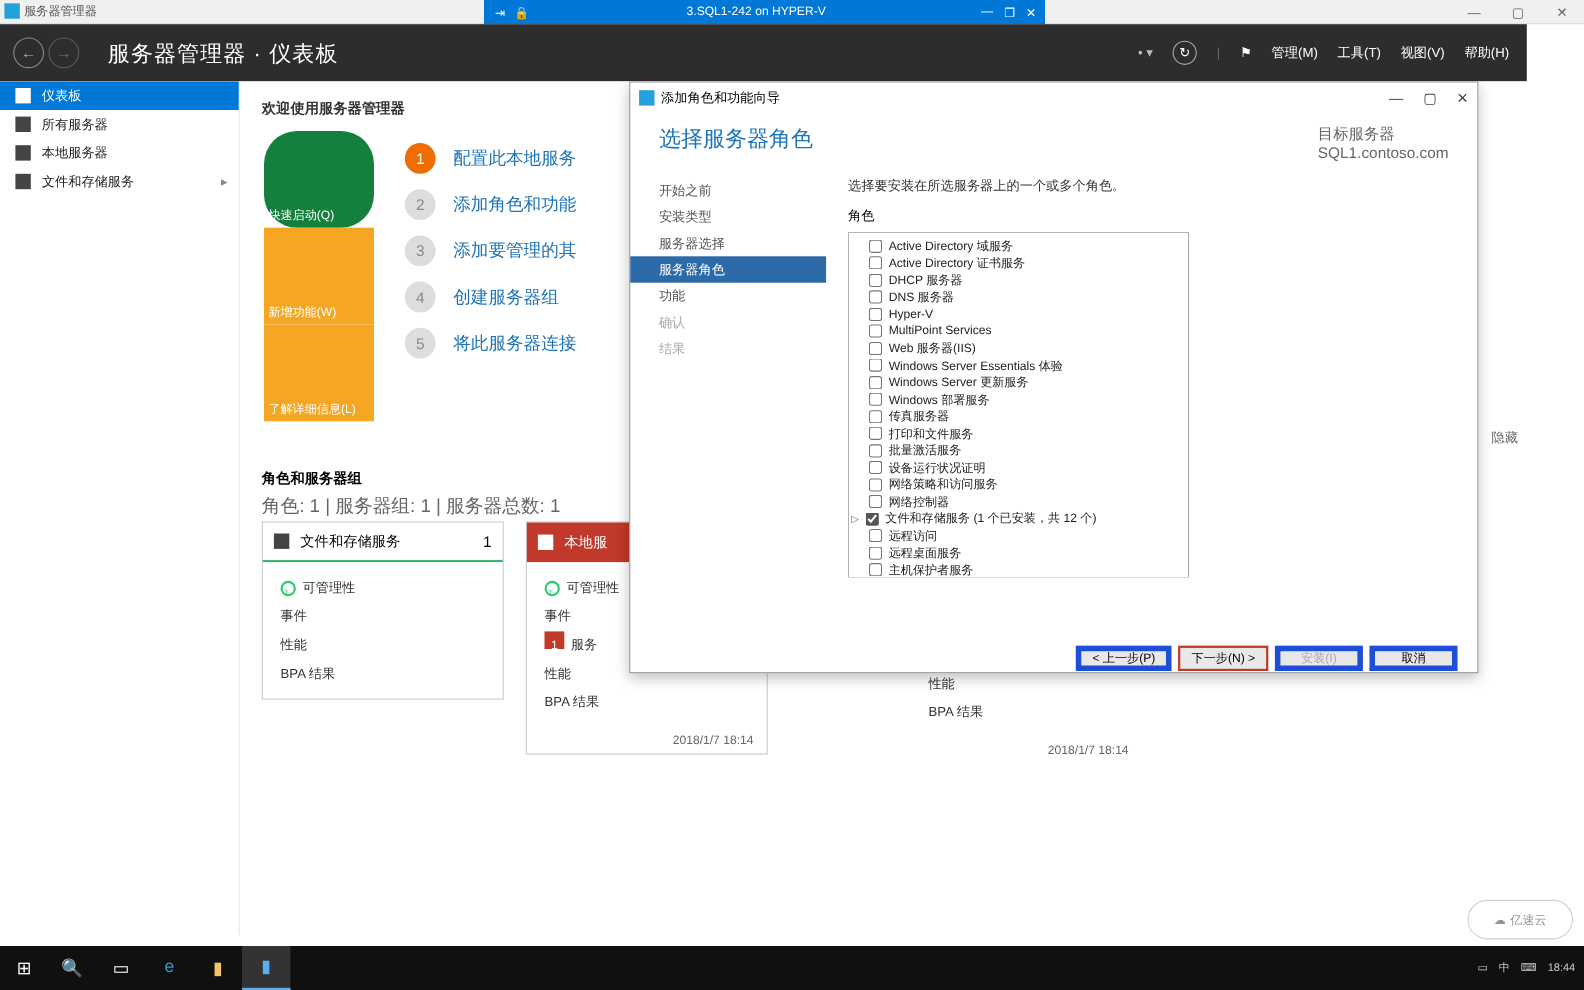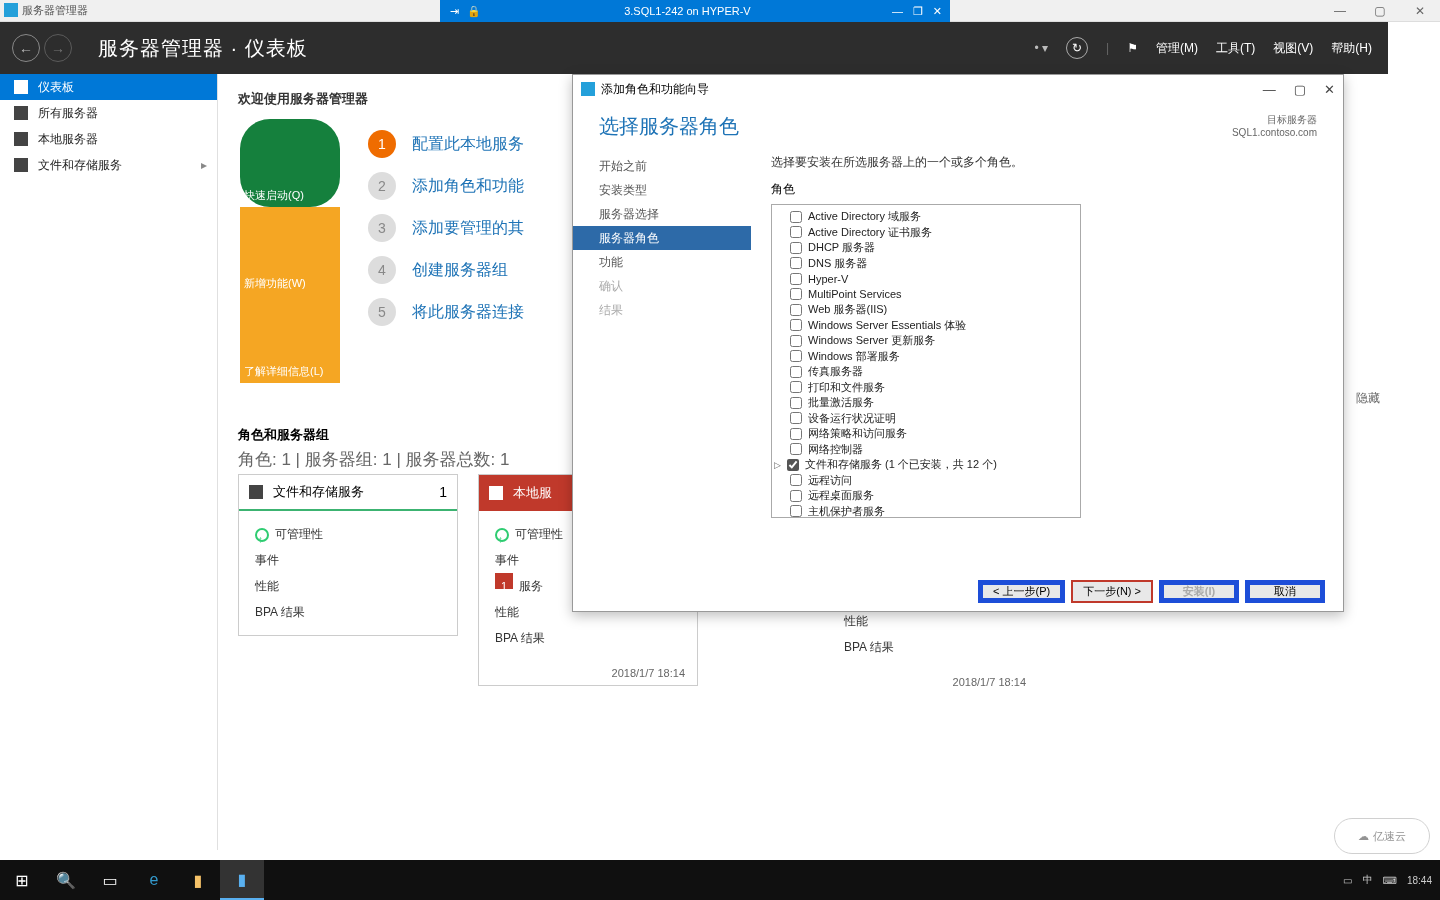--- a/index.html
+++ b/index.html
@@ -68,7 +68,7 @@
 .wiz-title .wt-btns { margin-left:auto; display:flex; gap:18px; color:#444; font-size:13px; }
 .wiz-head { padding:10px 26px 6px; display:flex; }
 .wiz-head .wh-title { font-size:20px; color:#1e73b6; }
-.wiz-head .wh-target { margin-left:auto; text-align:right; font-size:10px; color:#666; }
+.wiz-head .wh-target { margin-left:auto; text-align:left; font-size:14px; color:#666; }
 .wiz-body { display:flex; height:420px; }
 .wiz-nav { width:178px; padding-top:8px; }
 .wiz-nav .wn-item { height:24px; padding-left:26px; font-size:12px; color:#555; display:flex; align-items:center;font-family:Liberation Mono, monospace; }

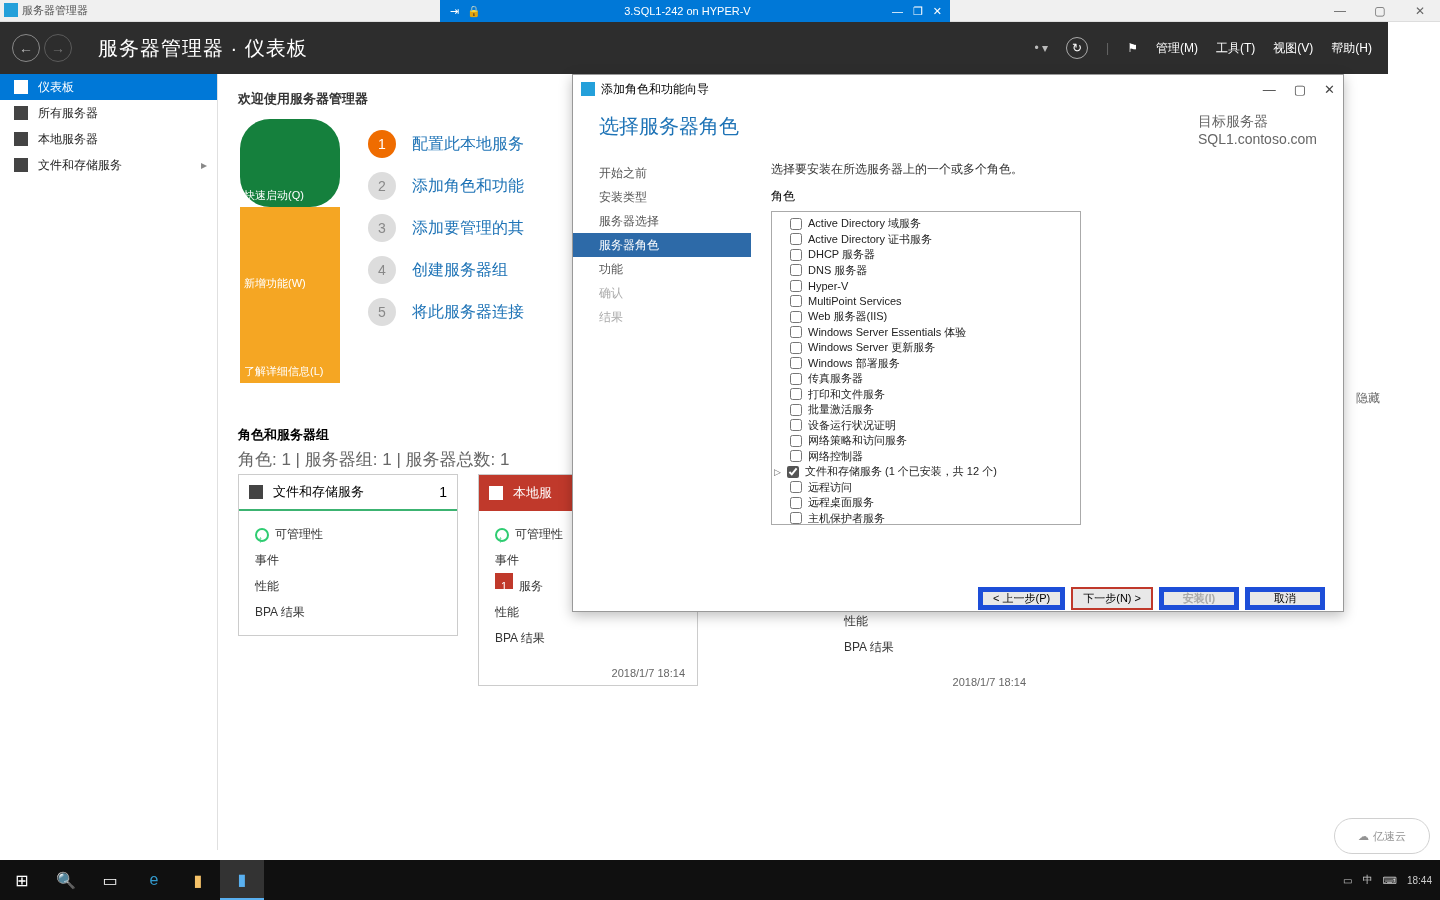--- a/index.html
+++ b/index.html
@@ -87,7 +87,7 @@
 .wiz-footer { height:50px; border-top:0; display:flex; align-items:center; justify-content:flex-end; gap:6px; padding-right:18px; }
 .wbtn { min-width:80px; height:23px; border:5px solid #1d4ed8; background:#e8e8e8; font-size:11px; padding:0 10px; display:flex; align-items:center; justify-content:center;}
 .wbtn.primary { border:2px solid #c0392b; }
-.wbtn.disabled { color:#aaa;font-weight:bold; }
+.wbtn.disabled { color:#aaa; }
 
 
 .taskbar { position:absolute; left:0; bottom:0; width:1440px; height:40px; background:#101010; display:flex; align-items:center; }

